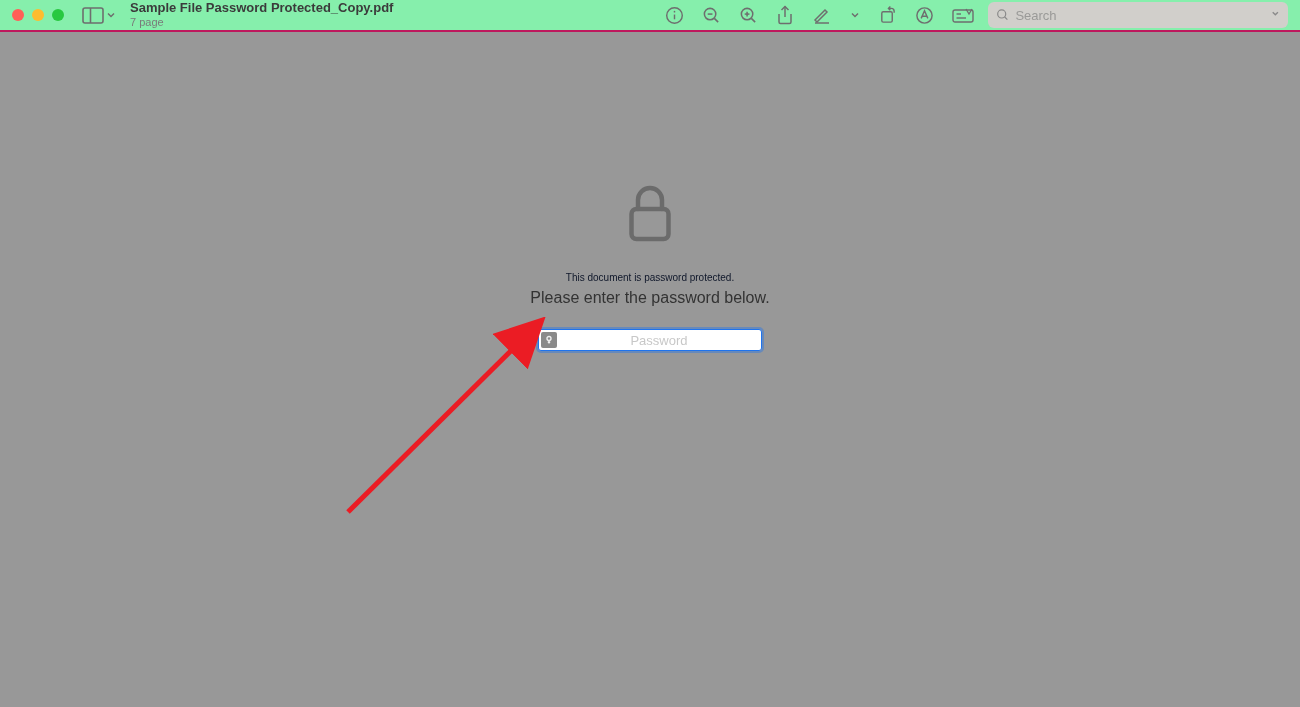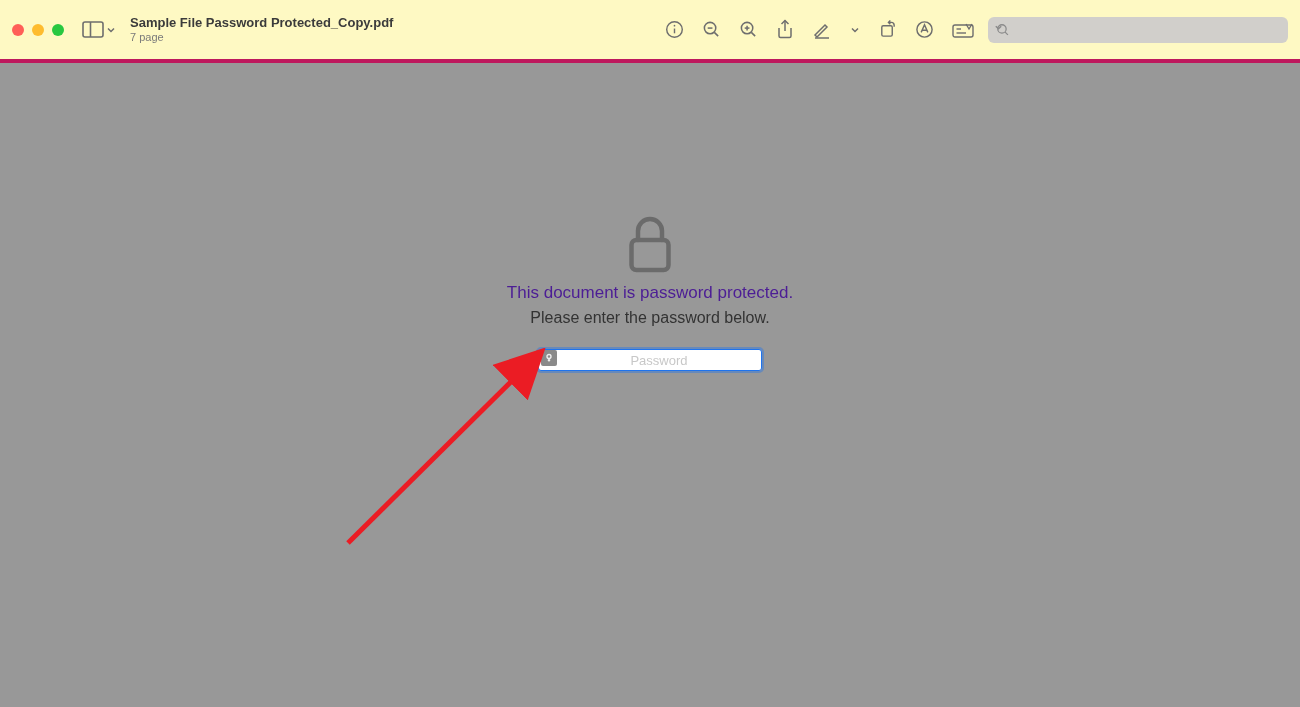--- a/index.html
+++ b/index.html
@@ -11,12 +11,12 @@
     background: #989898;
   }
   .toolbar {
-    height: 63px;
-    background: #fef9c3;
+    height: 32px;
+    background: #86efac;
     display: flex;
     align-items: center;
     padding: 0 8px;
-    border-bottom: 4px solid #be185d;
+    border-bottom: 2px solid #be185d;
   }
   .traffic-lights {
     display: flex;

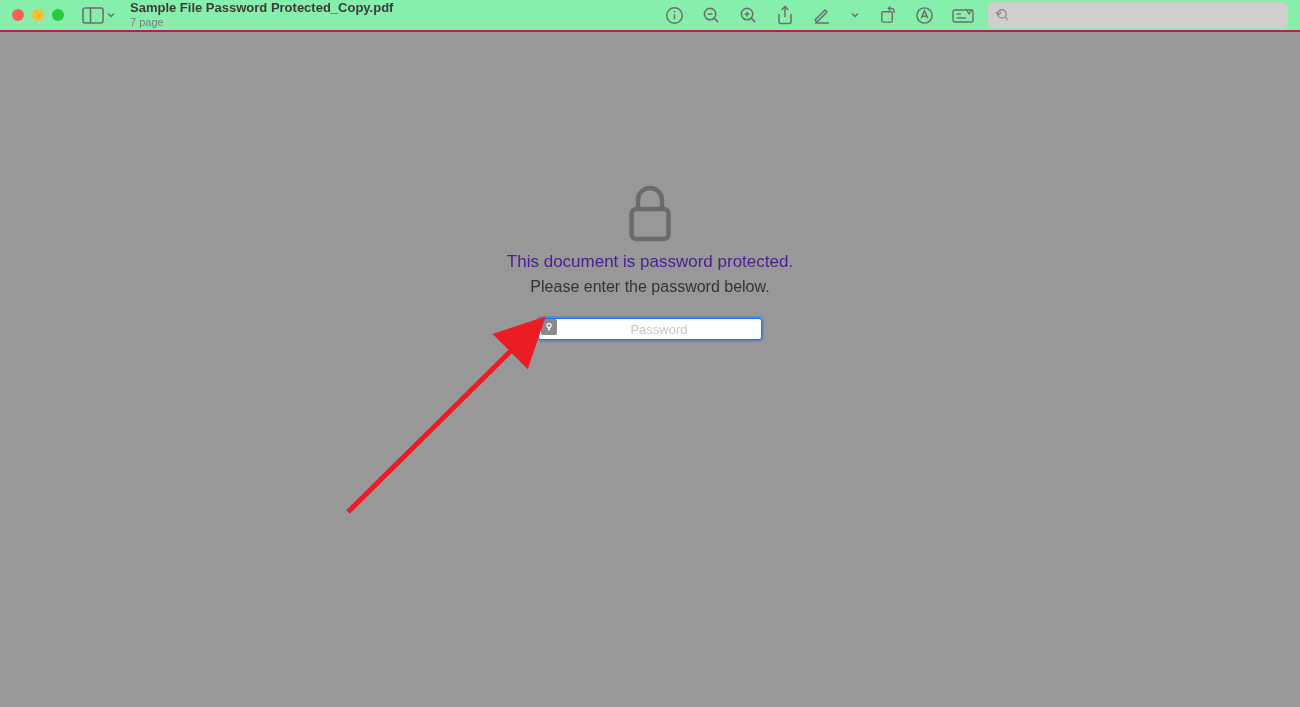--- a/index.html
+++ b/index.html
@@ -255,6 +255,7 @@
         <circle cx="8.5" cy="8.5" r="6"></circle>
         <line x1="13" y1="13" x2="17" y2="17"></line>
       </svg>
+    <input type="text" placeholder="Search" style="">
     <svg width="9" height="9" viewBox="0 0 10 10" fill="none" stroke="currentColor" stroke-width="1.6" style="margin-left:-16px;margin-top:-4px">
         <polyline points="2,3.5 5,6.5 8,3.5"></polyline>
       </svg>

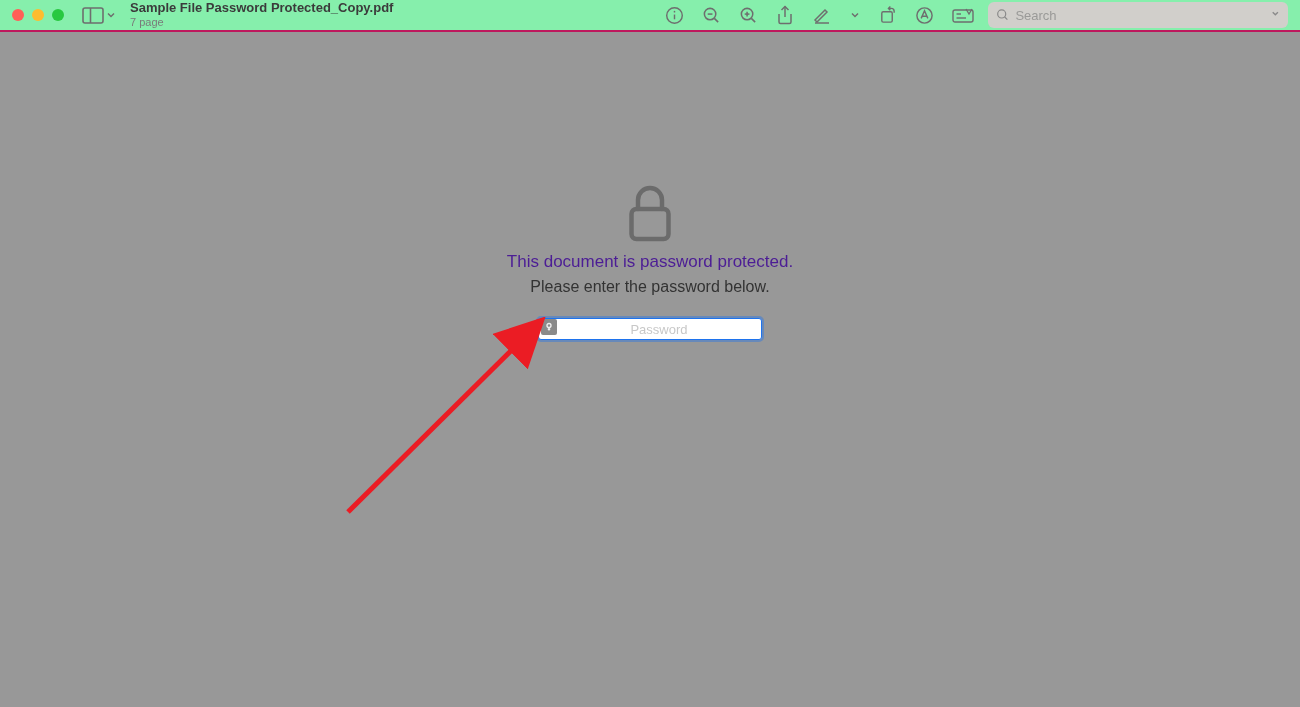--- a/index.html
+++ b/index.html
@@ -109,9 +109,9 @@
   }
   .lock-icon { color:#6b6b6b; }
   .msg1 {
-    margin-top: 10px;
-    font-size:17px;
-    color:#4c1d95;
+    margin-top: 30px;
+    font-size:10px;
+    color:#0f172a;
   }
   .msg2 {
     margin-top: 6px;

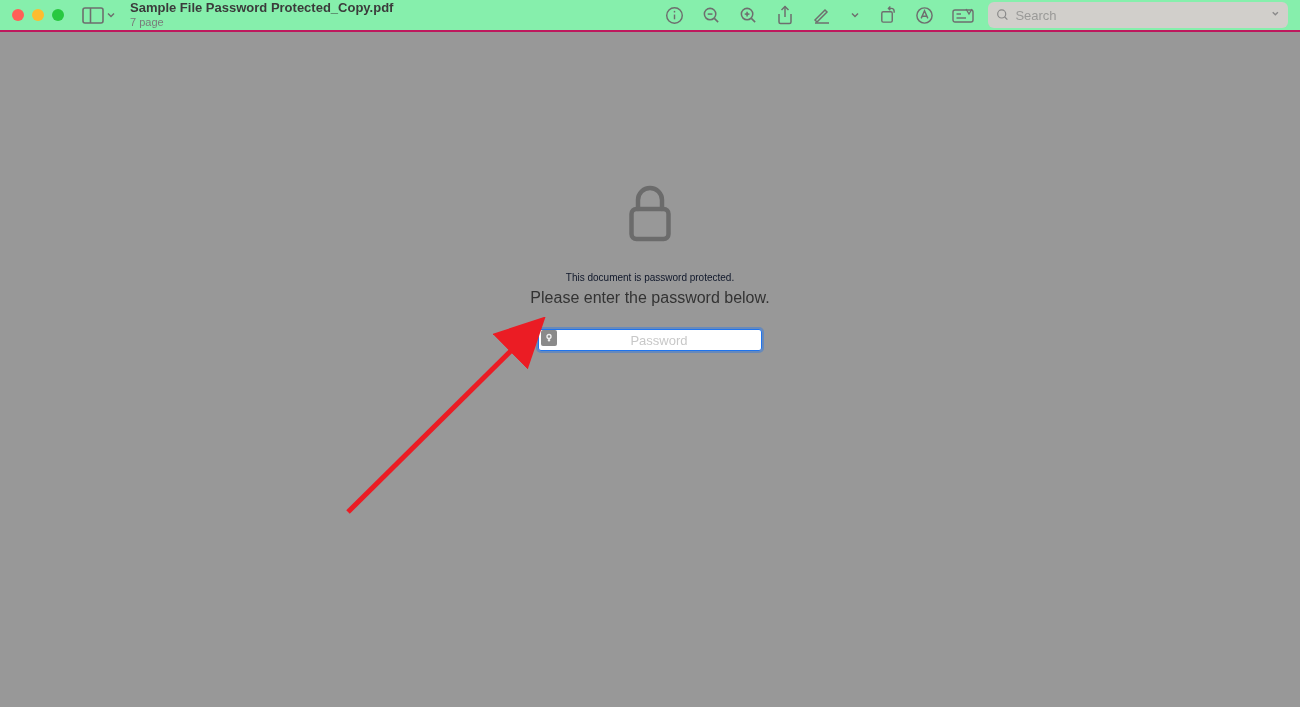--- a/index.html
+++ b/index.html
@@ -128,6 +128,7 @@
     border-radius:3px;
     background:#ffffff;
     display:flex;
+    align-items:center;
   }
   .pw-keychain {
     width:16px;

